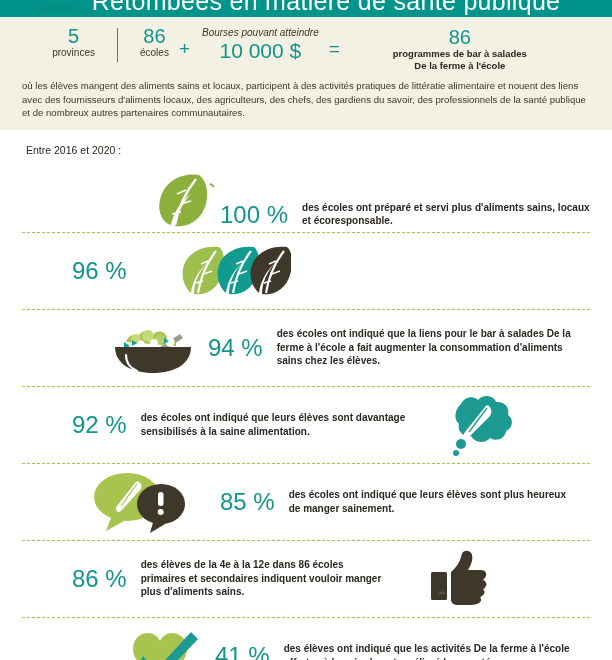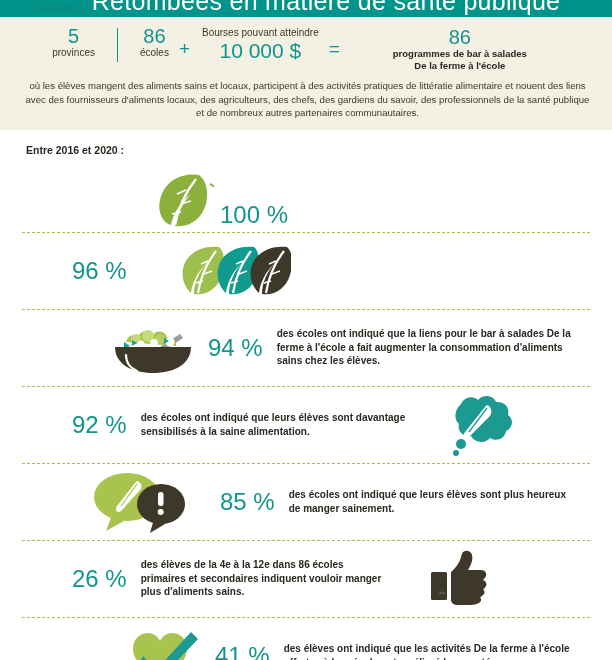--- a/index.html
+++ b/index.html
@@ -53,7 +53,7 @@
   }
   .bourse-block{text-align:center;margin-left:2px;}
   .bourse-lab{
-    color:#3D3829;font-size:10px;line-height:13px;
+    color:#3D3829;font-size:10px;line-height:13px;font-style:italic;
   }
   .bourse-num{
     color:#13958C;font-size:21px;font-weight:400;line-height:24px;

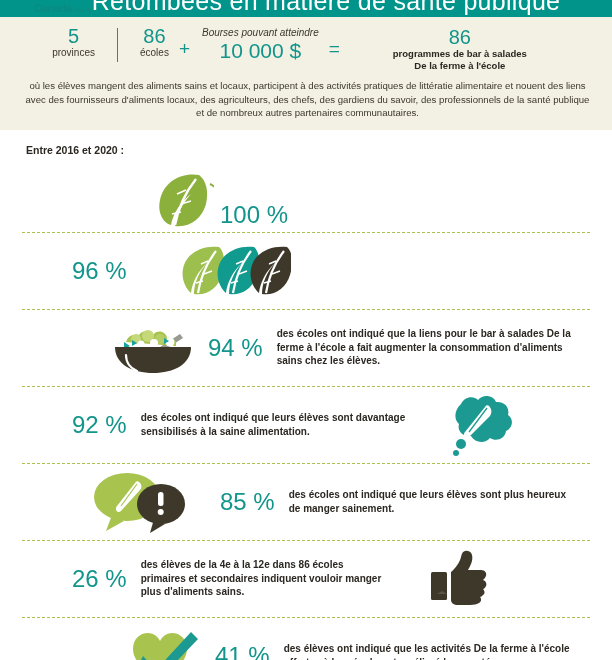--- a/index.html
+++ b/index.html
@@ -66,7 +66,7 @@
     color:#2b2721;font-size:9.5px;font-weight:bold;line-height:12px;
   }
   .cream-para{
-    color:#3D3829;font-size:9.6px;line-height:13.5px;text-align:center;
+    color:#3D3829;font-size:9.6px;line-height:13.5px;
     padding:3px 19px 0 22px;
   }
   

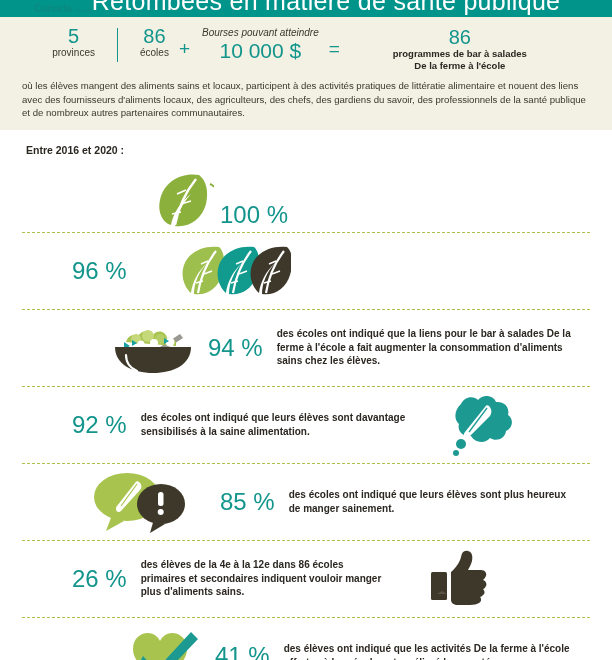--- a/index.html
+++ b/index.html
@@ -72,7 +72,7 @@
   
   .body-wrap{padding:0 22px;}
   .entre{
-    color:#2b2721;font-size:10.5px;font-weight:bold;
+    color:#2b2721;font-size:10.5px;font-weight:normal;
     padding:14px 0 0 4px;
   }
   .row{

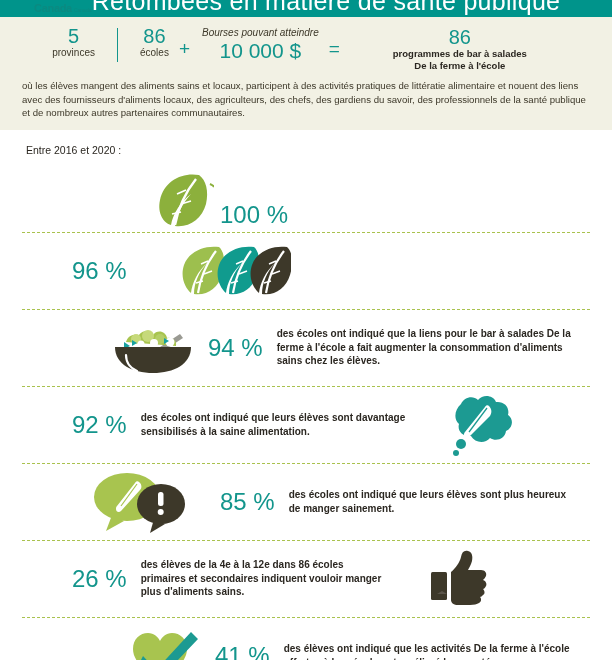--- a/index.html
+++ b/index.html
@@ -155,6 +155,7 @@
       </svg>
     </div>
     <div class="pct" style="margin-left:6px">100 %</div>
+    <div class="desc" style="margin-left:14px;width:290px">des écoles ont préparé et servi plus d'aliments sains, locaux et écoresponsable.</div>
   </div>
 
   <div class="row">

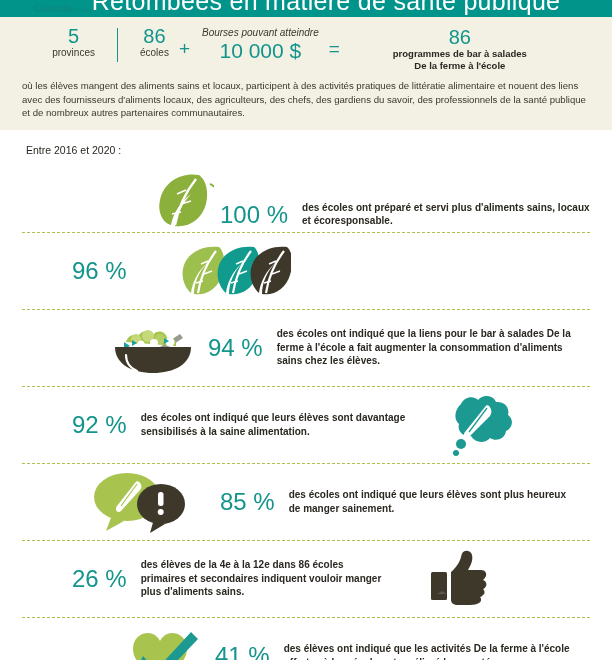--- a/index.html
+++ b/index.html
@@ -240,7 +240,7 @@
 
   <div class="row">
     <div class="sp" style="width:50px"></div>
-    <div class="pct">26 %</div>
+    <div class="pct">86 %</div>
     <div class="desc" style="margin-left:14px;width:250px">des élèves de la 4e à la 12e dans 86 écoles primaires et secondaires indiquent vouloir manger plus d'aliments sains.</div>
     <div class="icon" style="margin-left:38px">
       <svg width="62" height="58" viewBox="0 0 62 58">

